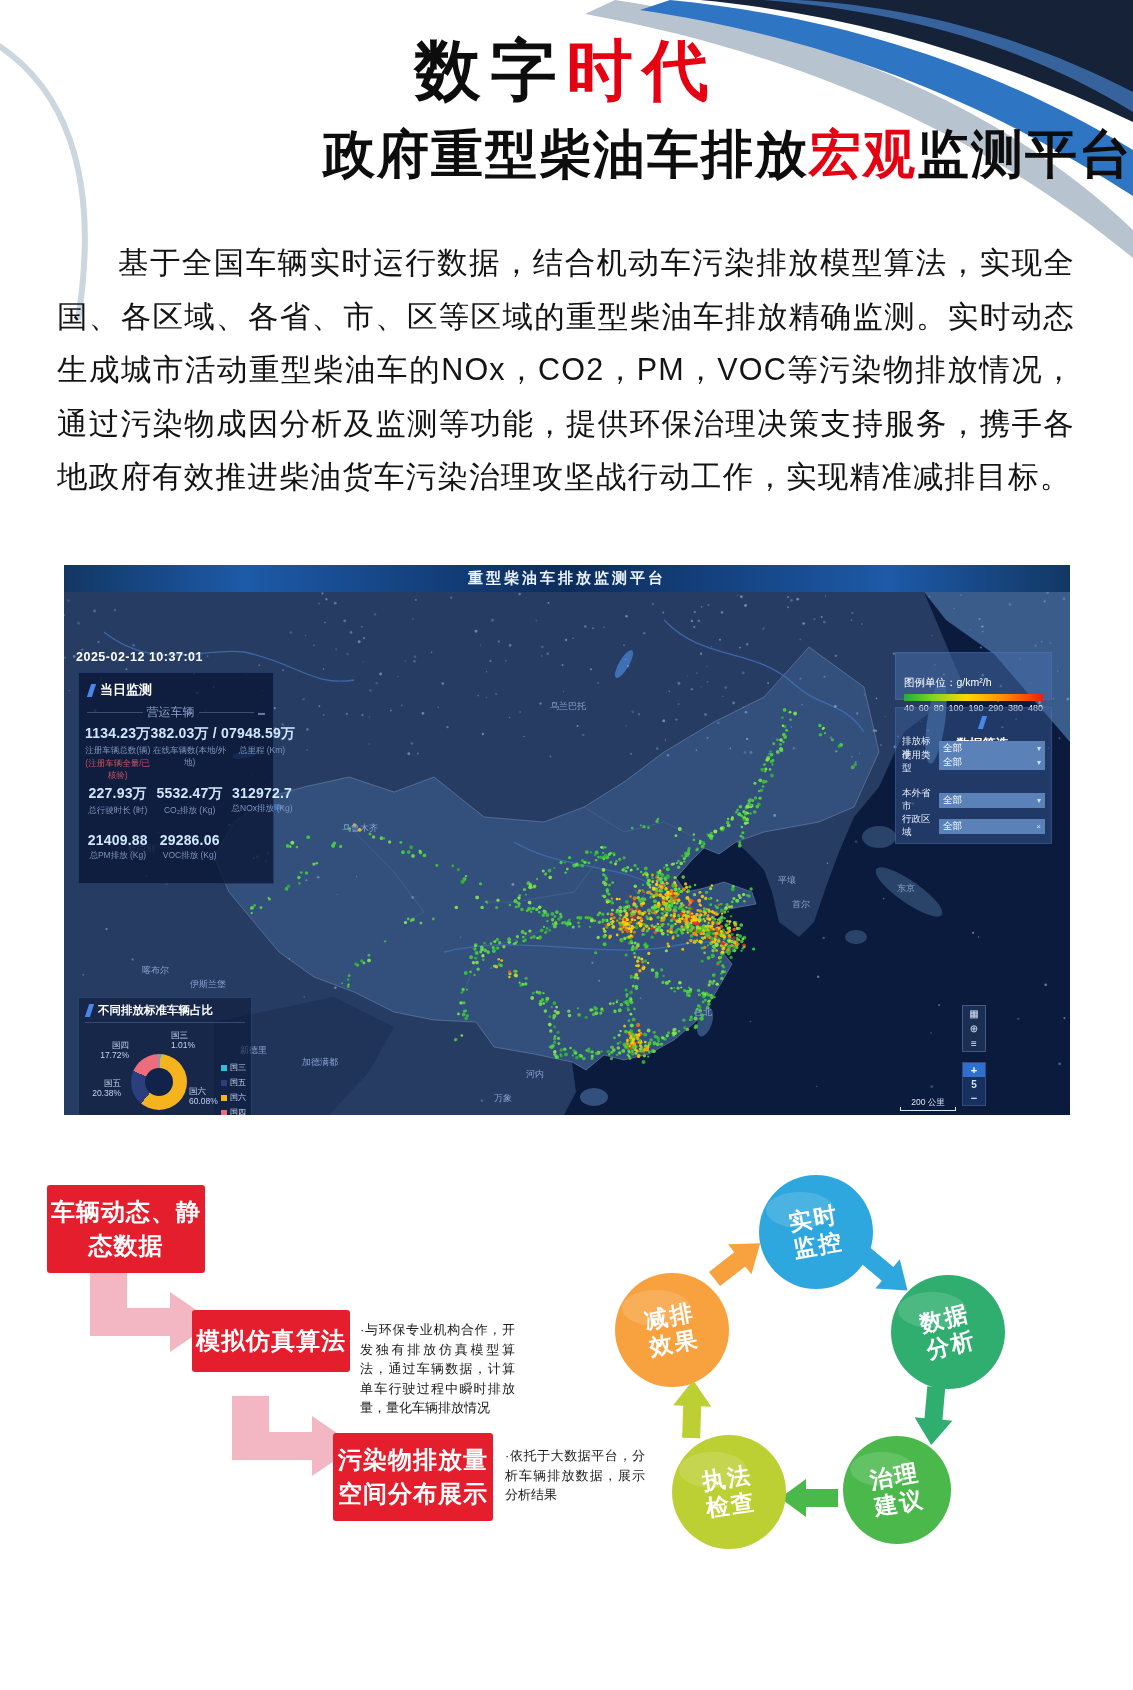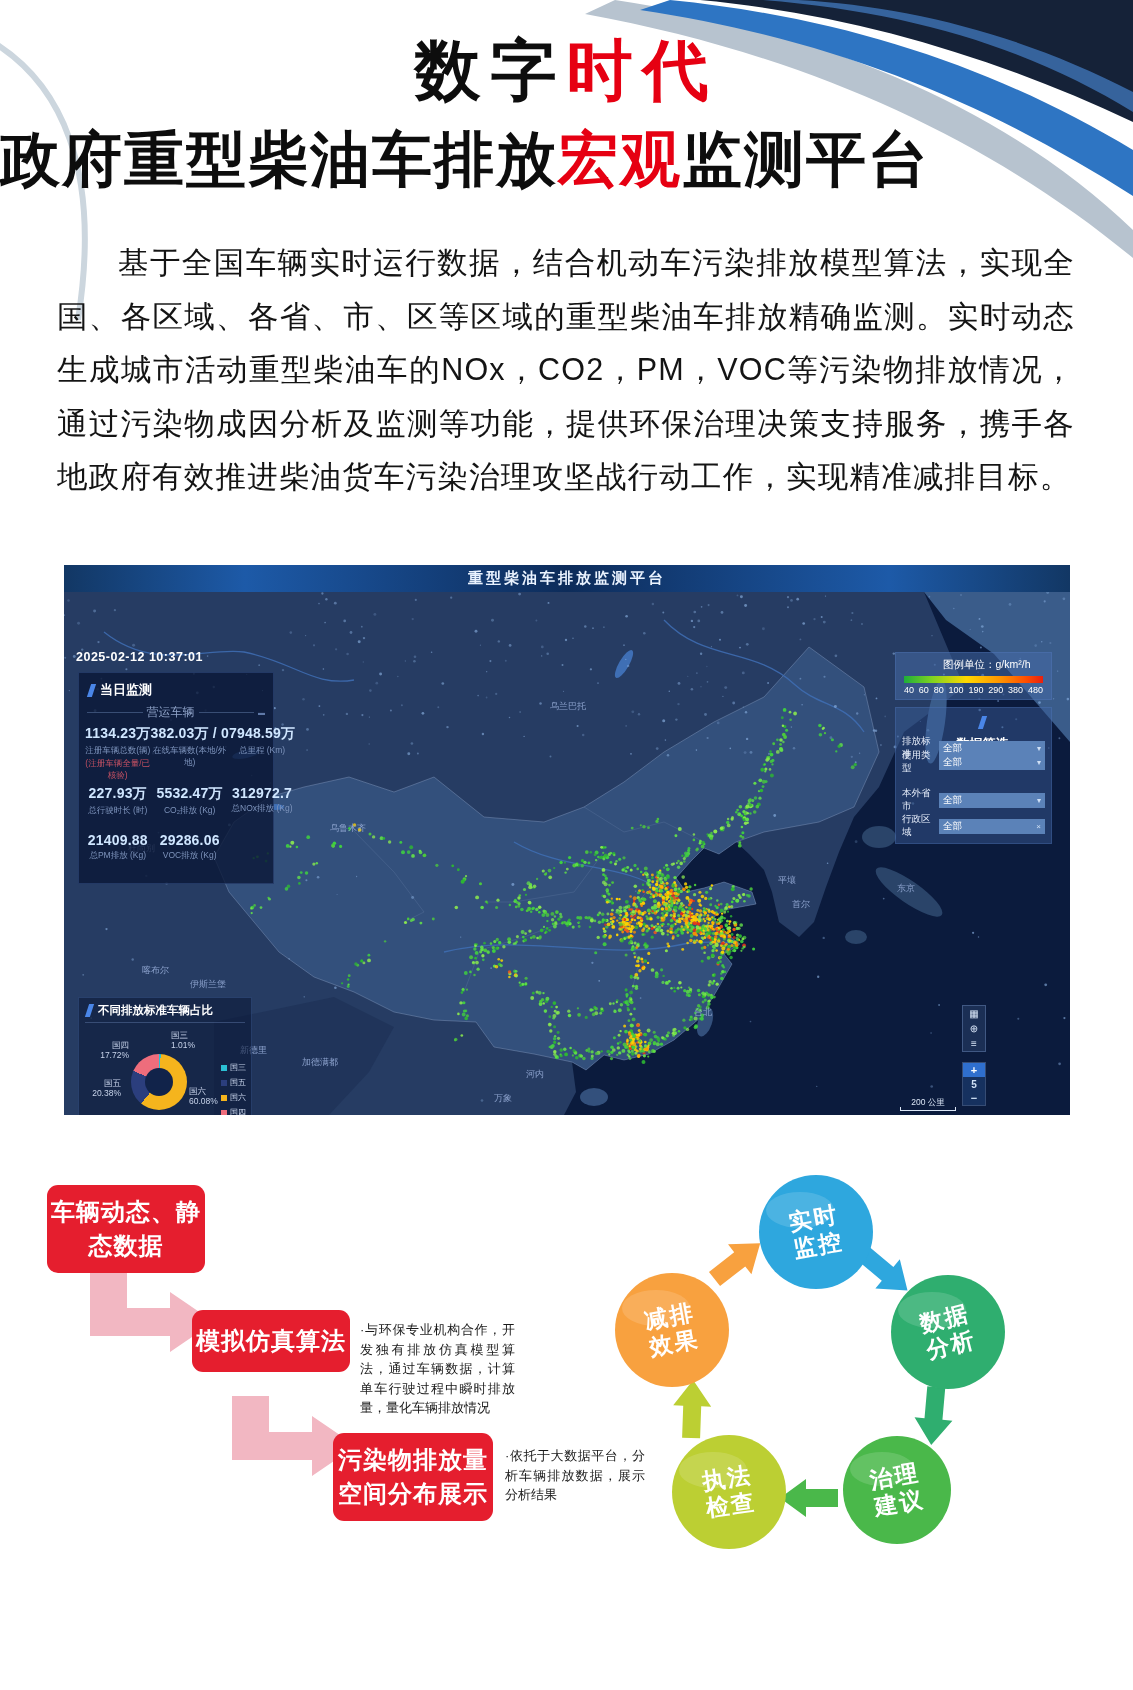--- a/index.html
+++ b/index.html
@@ -12,8 +12,8 @@
   .title1{position:absolute;left:0;top:26px;width:100%;text-align:center;
           font-size:66px;font-weight:900;letter-spacing:10px;color:#0d0d0d;}
   .title1 .red{color:#e60012;}
-  .title2{position:absolute;left:0;top:120px;width:100%;text-align:left;
-          font-size:60px;font-weight:900;letter-spacing:2px;color:#0d0d0d;white-space:nowrap;}
+  .title2{position:absolute;left:0;top:120px;width:100%;text-align:right;
+          font-size:52px;font-weight:900;letter-spacing:2px;color:#0d0d0d;white-space:nowrap;}
   .title2 .red{color:#e60012;}
   .para{position:absolute;left:57px;top:236px;width:1018px;font-size:30.5px;line-height:53.5px;
         letter-spacing:1.2px;color:#141414;text-align:justify;text-indent:2em;font-weight:500;}

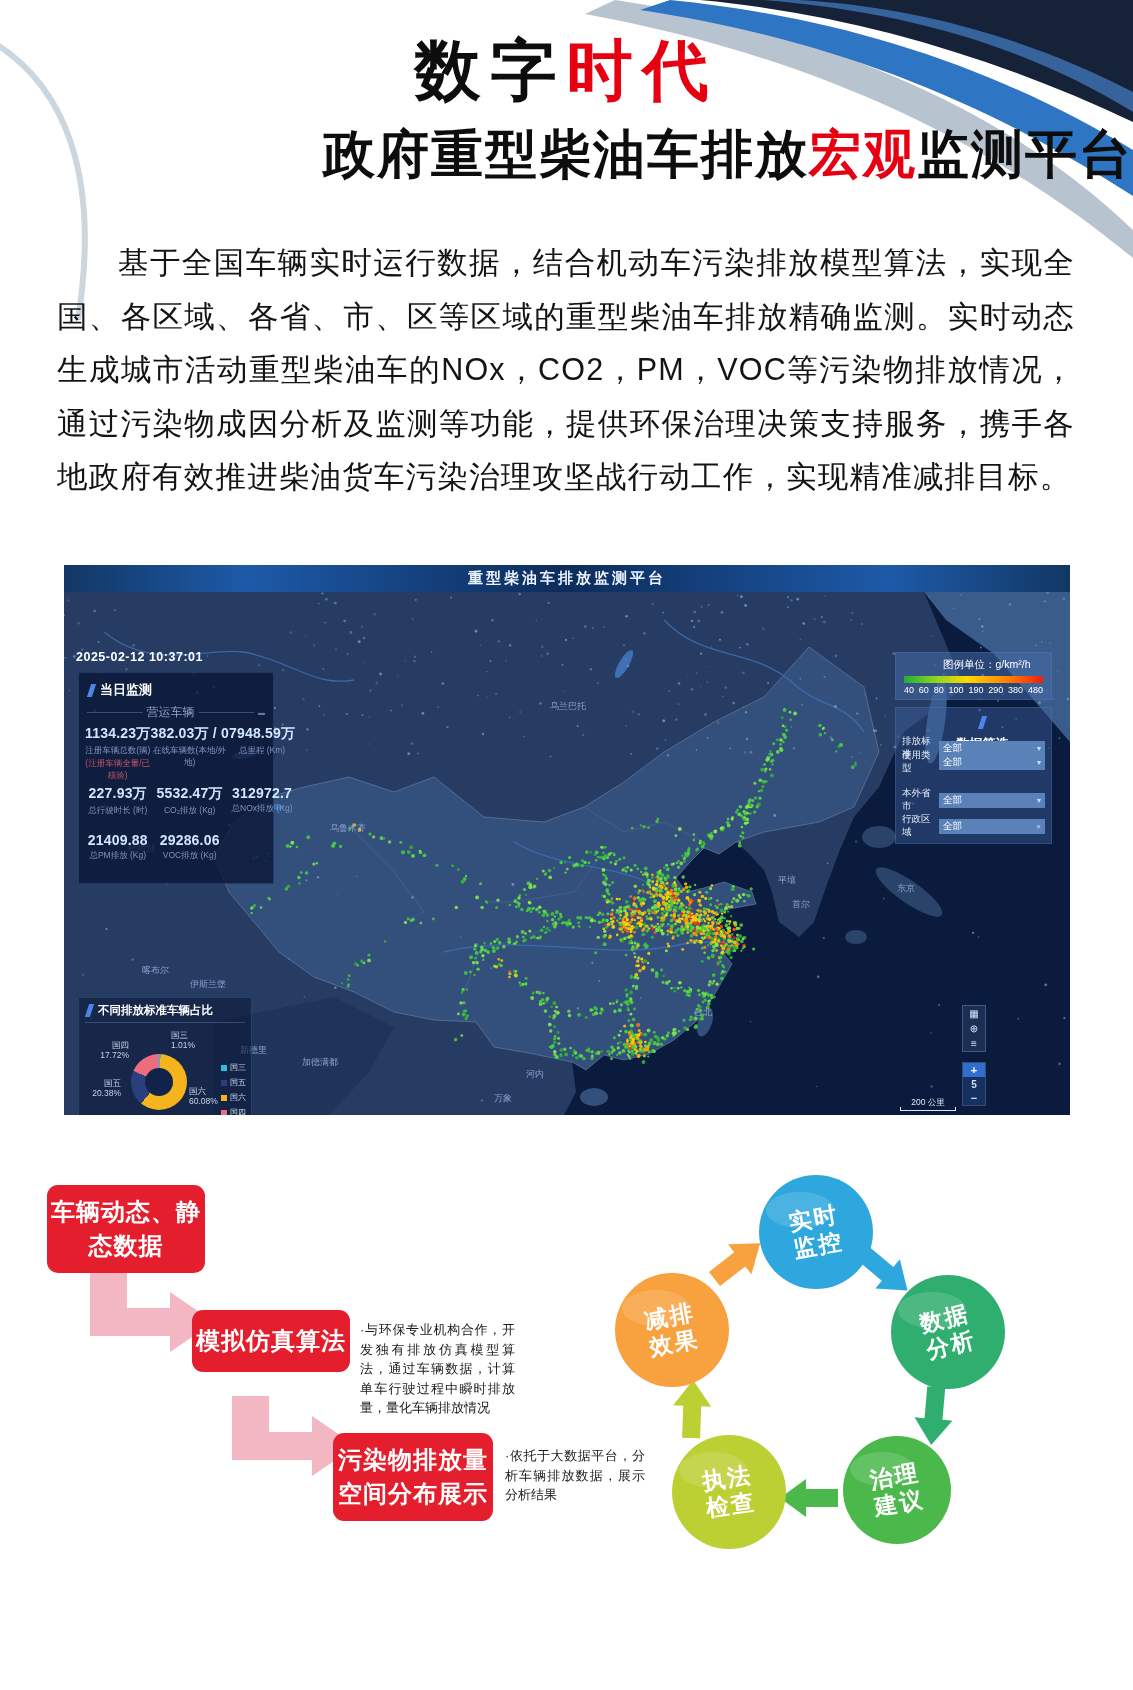--- a/index.html
+++ b/index.html
@@ -44,7 +44,7 @@
   .stat-n{font-size:8.5px;color:#c25062;margin-top:1px;min-height:9px;}
   
   .p-legend{left:831px;top:60px;width:155px;height:46px;background:rgba(70,105,165,.55);}
-  .legend-title{font-size:10.5px;color:#fff;padding:5px 0 0 8px;margin-left:39px;}
+  .legend-title{font-size:10.5px;color:#fff;padding:23px 0 0 8px;}
   .legend-bar{margin:4px 8px 0 8px;height:7px;
      background:linear-gradient(90deg,#1fae3a 0%,#7ed321 20%,#ffd800 45%,#ff9100 70%,#ff4d00 88%,#e8200f 100%);}
   .legend-ticks{display:flex;justify-content:space-between;margin:2px 8px 0 8px;}

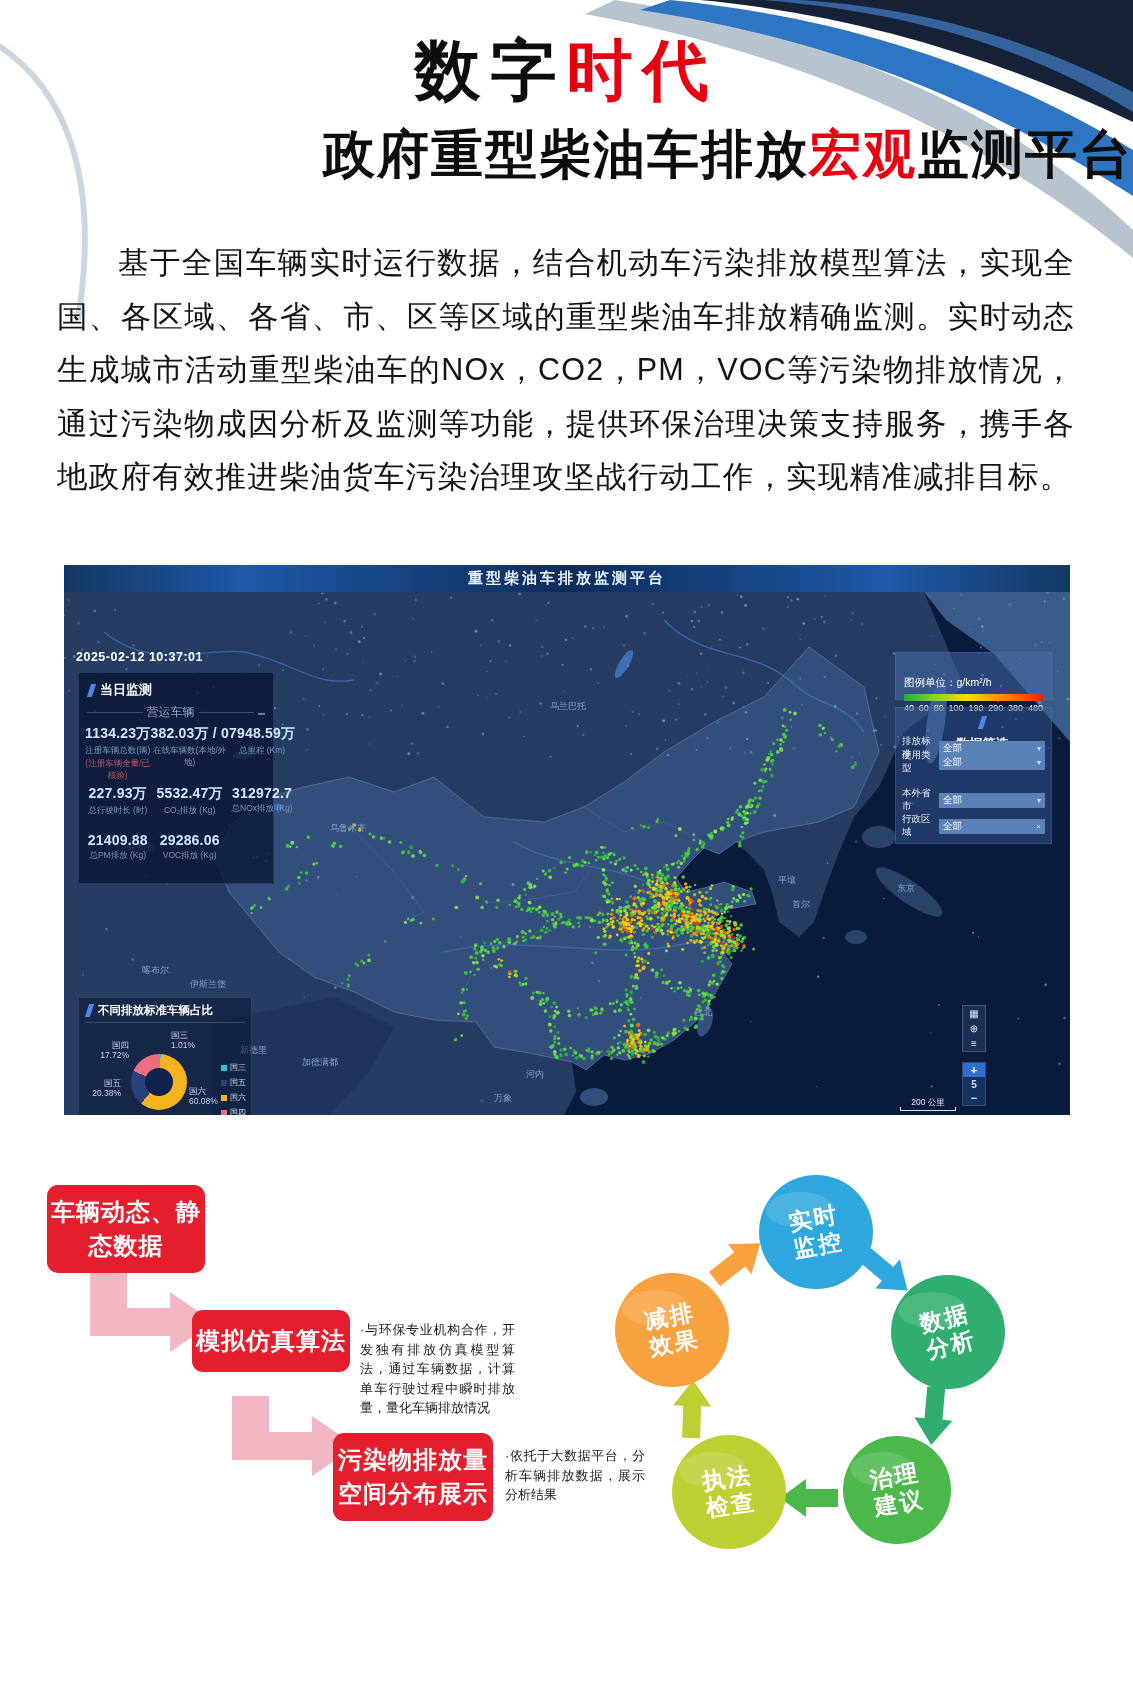--- a/index.html
+++ b/index.html
@@ -2058,7 +2058,7 @@
       </svg>
 
       <span class="city" style="left:486px;top:108px">乌兰巴托</span>
-      <span class="city" style="left:266px;top:230px">乌鲁木齐</span>
+      <span class="city" style="left:278px;top:230px">乌鲁木齐</span>
       <span class="city" style="left:64px;top:250px">杜尚别</span>
       <span class="city" style="left:78px;top:372px">喀布尔</span>
       <span class="city" style="left:126px;top:386px">伊斯兰堡</span>

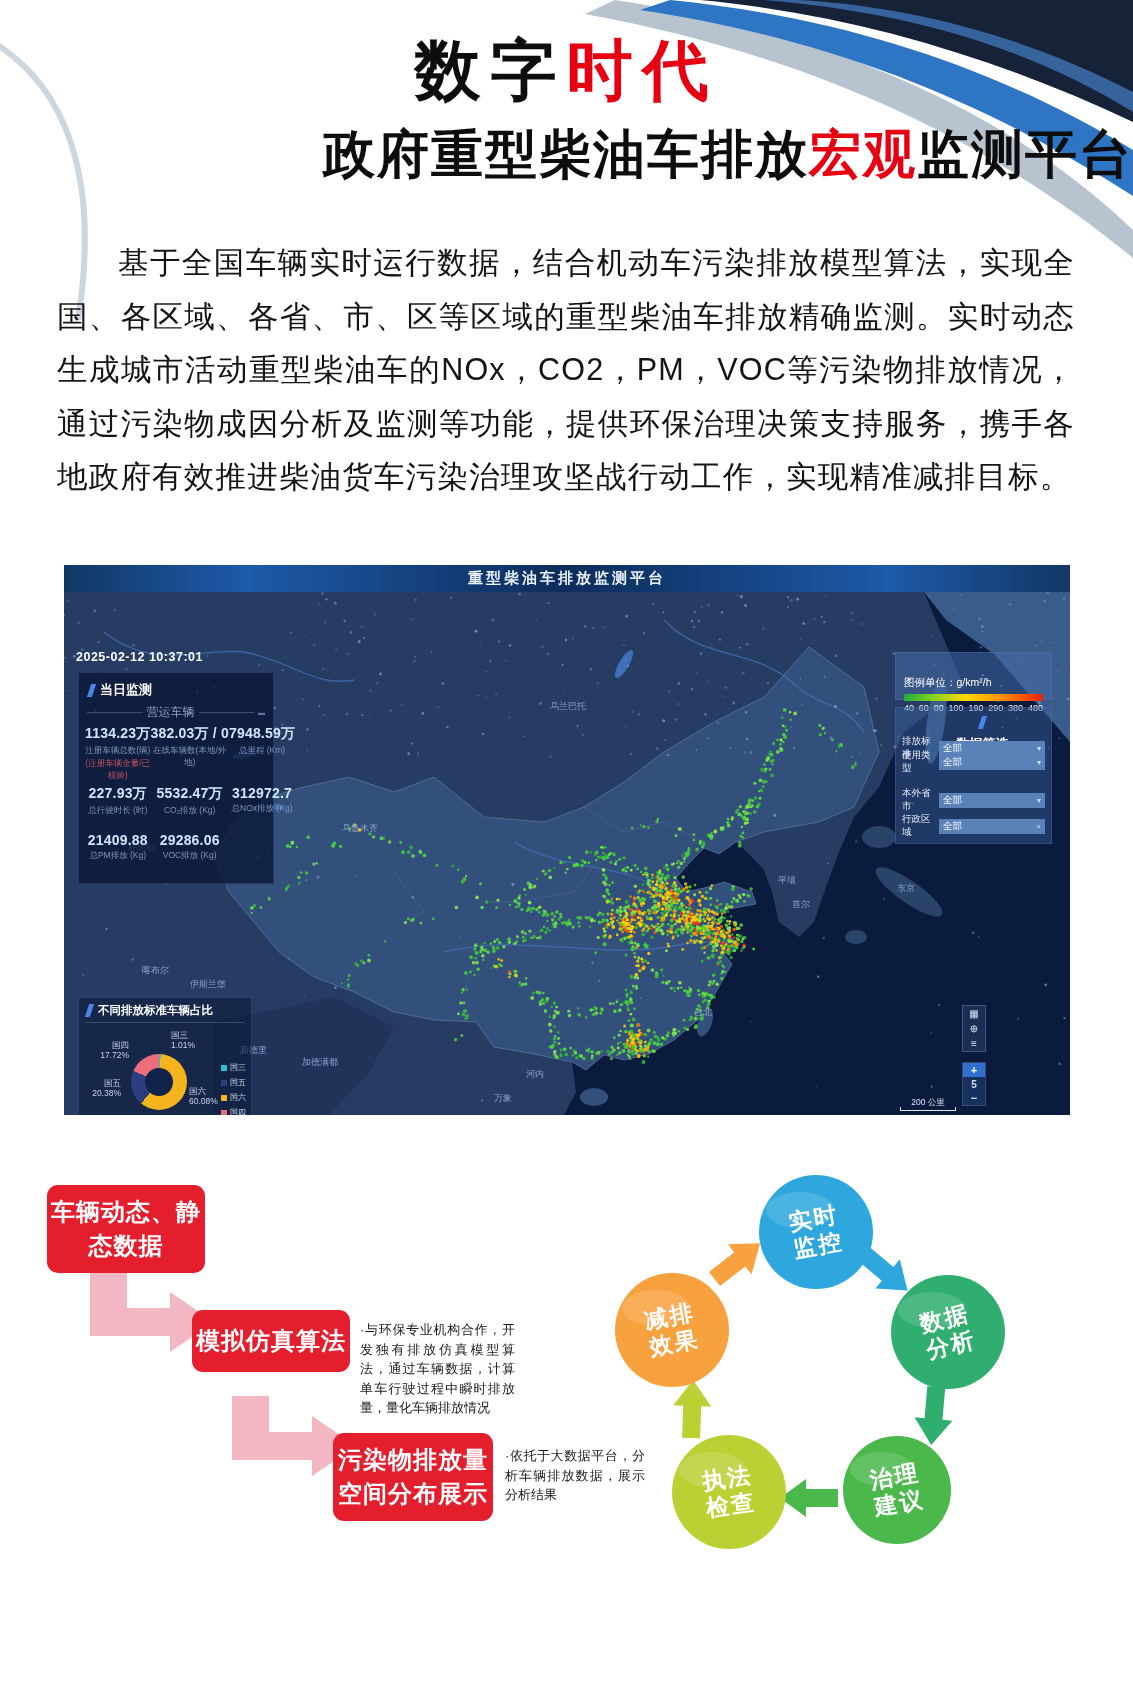--- a/index.html
+++ b/index.html
@@ -83,7 +83,7 @@
   .scale .bar:before{left:0;} .scale .bar:after{right:0;}
   
   .flow-arrow{position:absolute;}
-  .redbox{position:absolute;background:#e51e2e;border-radius:11px;color:#fff;font-weight:bold;
+  .redbox{position:absolute;background:#e51e2e;border-radius:3px;color:#fff;font-weight:bold;
           display:flex;flex-direction:column;align-items:center;justify-content:center;
           font-size:24px;line-height:34px;letter-spacing:1px;text-align:center;}
   .note{position:absolute;font-size:13px;line-height:19.5px;color:#1a1a1a;text-align:justify;}

